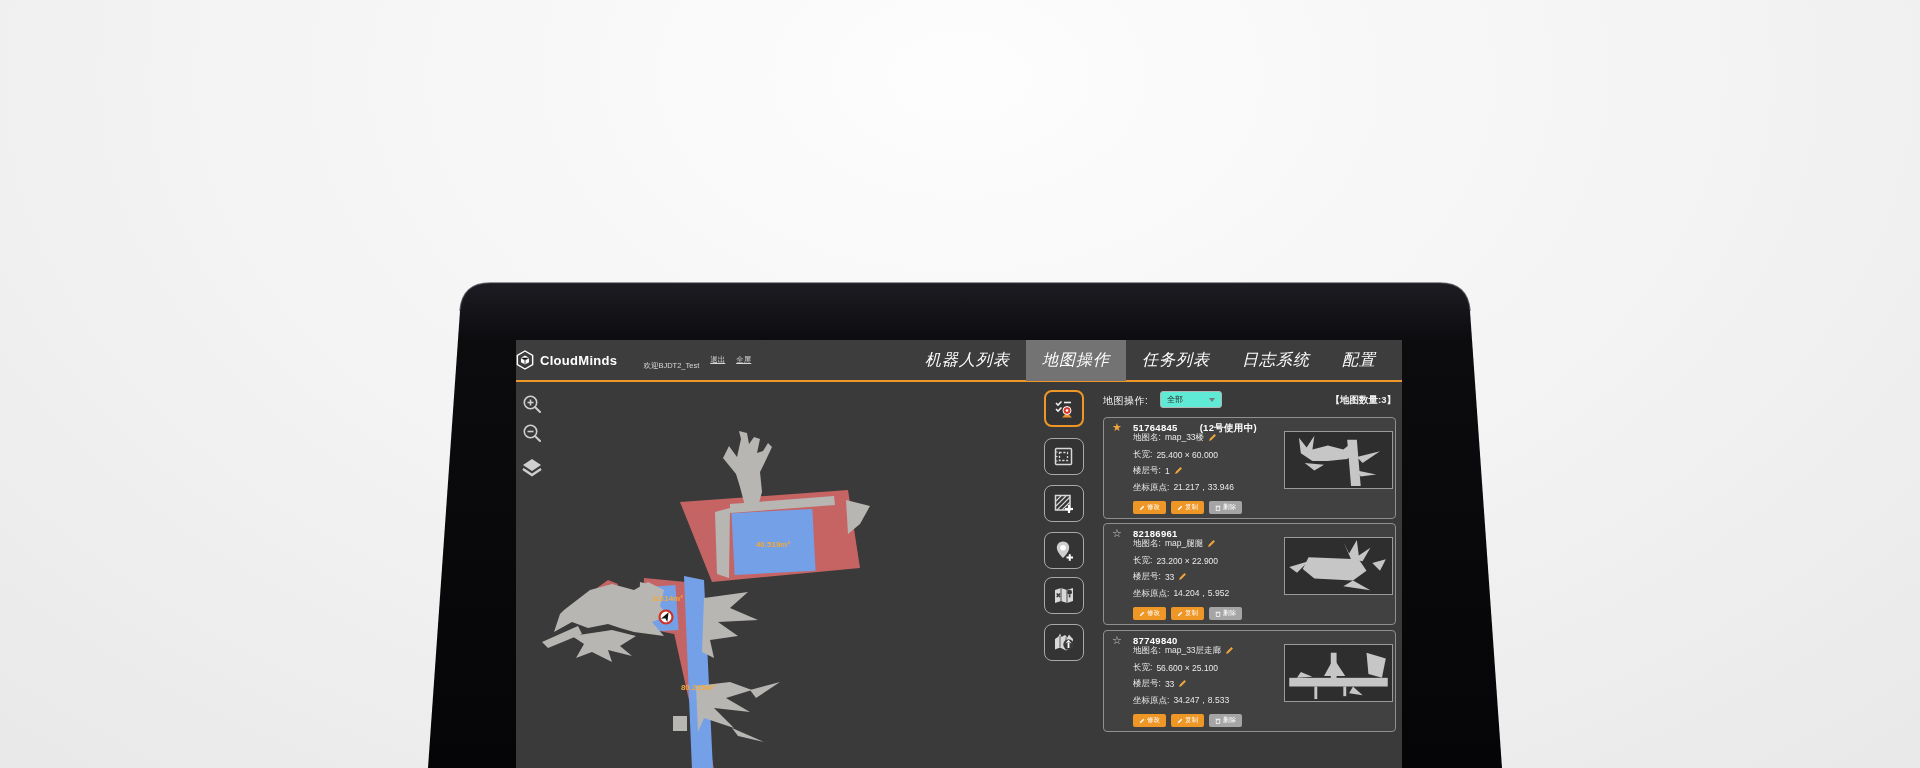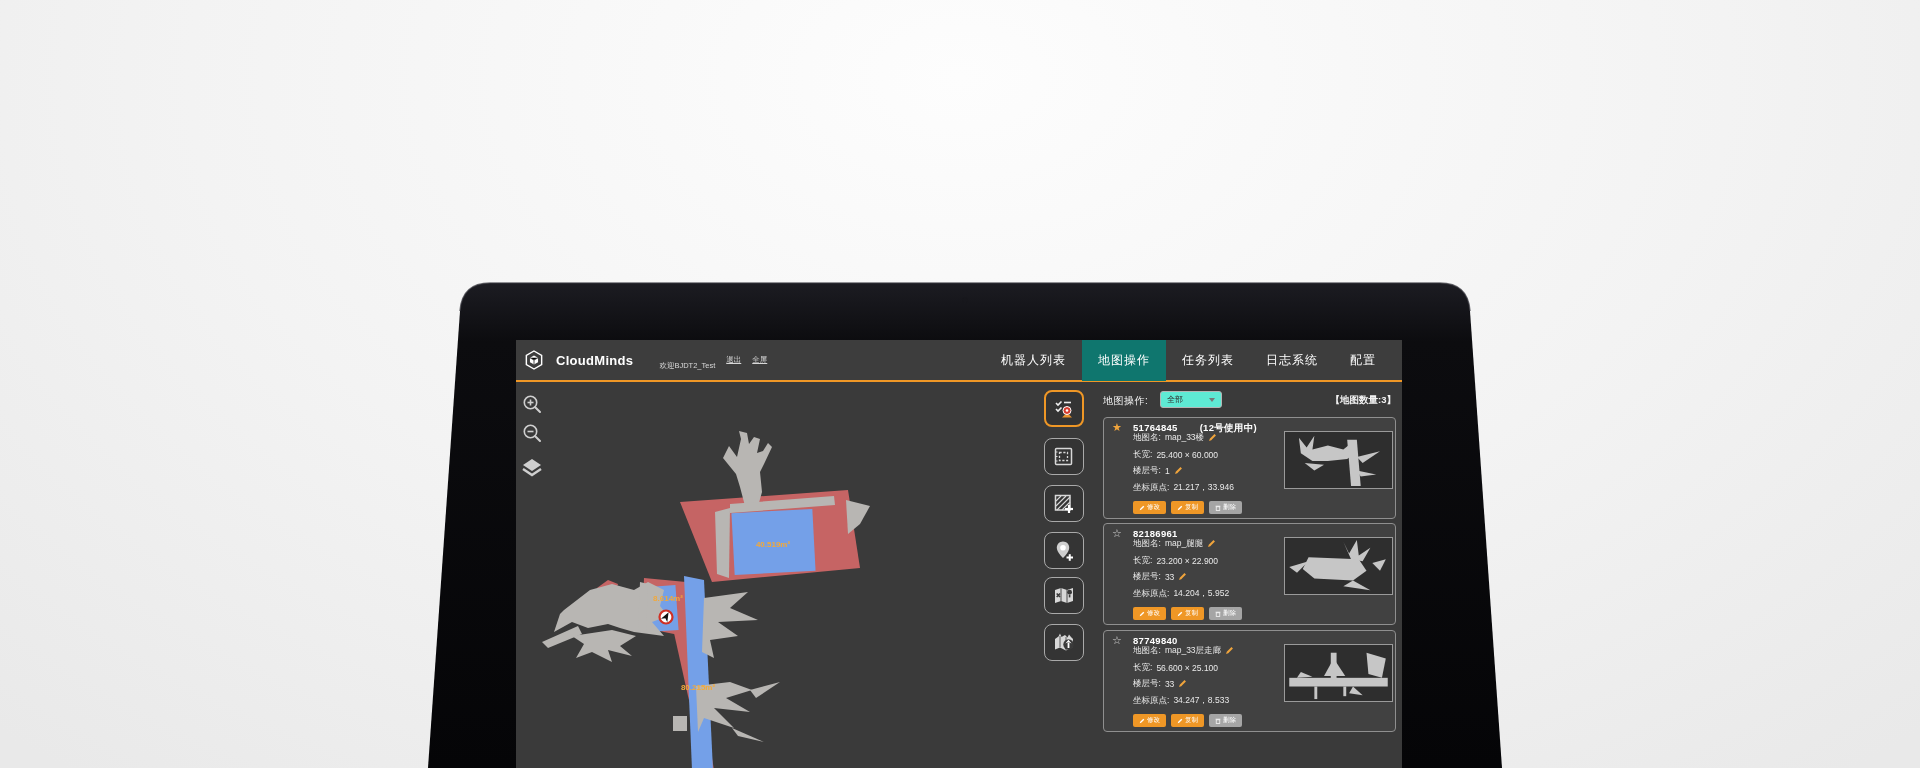--- a/index.html
+++ b/index.html
@@ -19,7 +19,7 @@
 
   
   .navbar { position:absolute; left:0; top:0; width:100%; height:42px; background:#3d3d3d; border-bottom:2px solid #ef9726; display:flex; align-items:center; }
-  .brand { display:flex; align-items:center; margin-left:9px; gap:13px; }
+  .brand { display:flex; align-items:center; gap:6px; }
   .brand-name { color:#fff; font-size:13px; font-weight:bold; letter-spacing:.3px; }
   .welcome { color:#d8d8d8; font-size:7.5px; margin-left:26px;margin-top:11px; }
   .nav-link { color:#d8d8d8; font-size:7.5px; margin-left:11px; text-decoration:underline; cursor:pointer; }

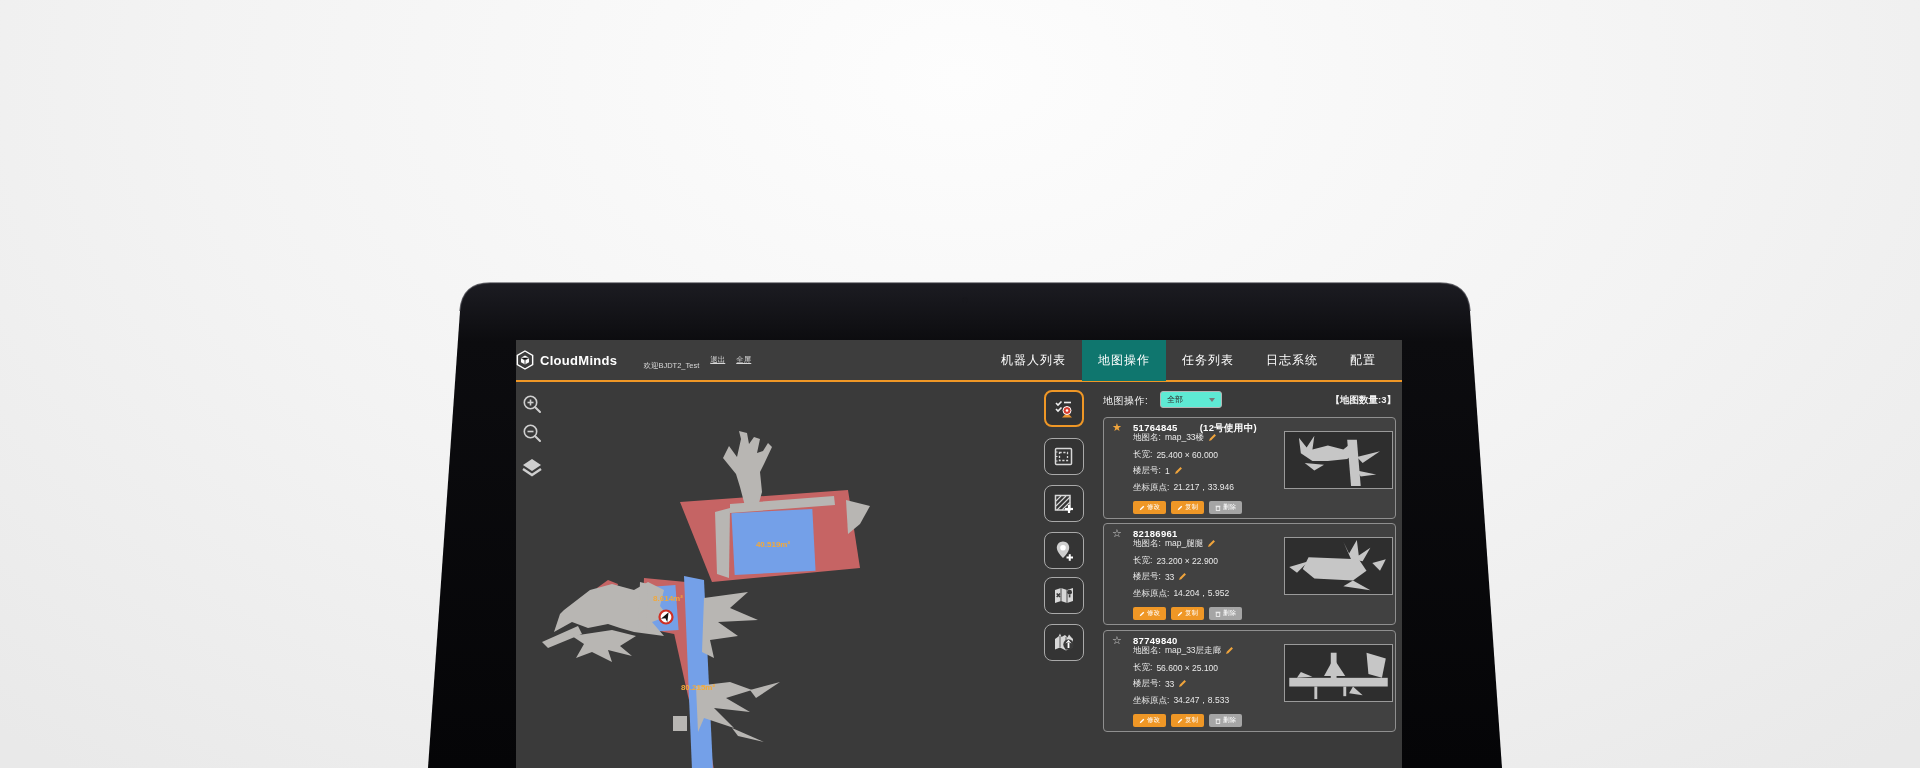--- a/index.html
+++ b/index.html
@@ -24,7 +24,7 @@
   .welcome { color:#d8d8d8; font-size:7.5px; margin-left:26px;margin-top:11px; }
   .nav-link { color:#d8d8d8; font-size:7.5px; margin-left:11px; text-decoration:underline; cursor:pointer; }
   .nav-items { margin-left:auto; display:flex; align-items:stretch; height:42px; margin-right:10px; }
-  .nav-item { color:#fff; font-size:12px; display:flex; align-items:center; padding:0 16px; letter-spacing:1px; cursor:pointer; }
+  .nav-item { color:#fff; font-size:16px; display:flex; align-items:center; padding:0 16px; letter-spacing:1px; cursor:pointer;font-style:italic; }
   .nav-item.active { background:#0f766e; }
 
   

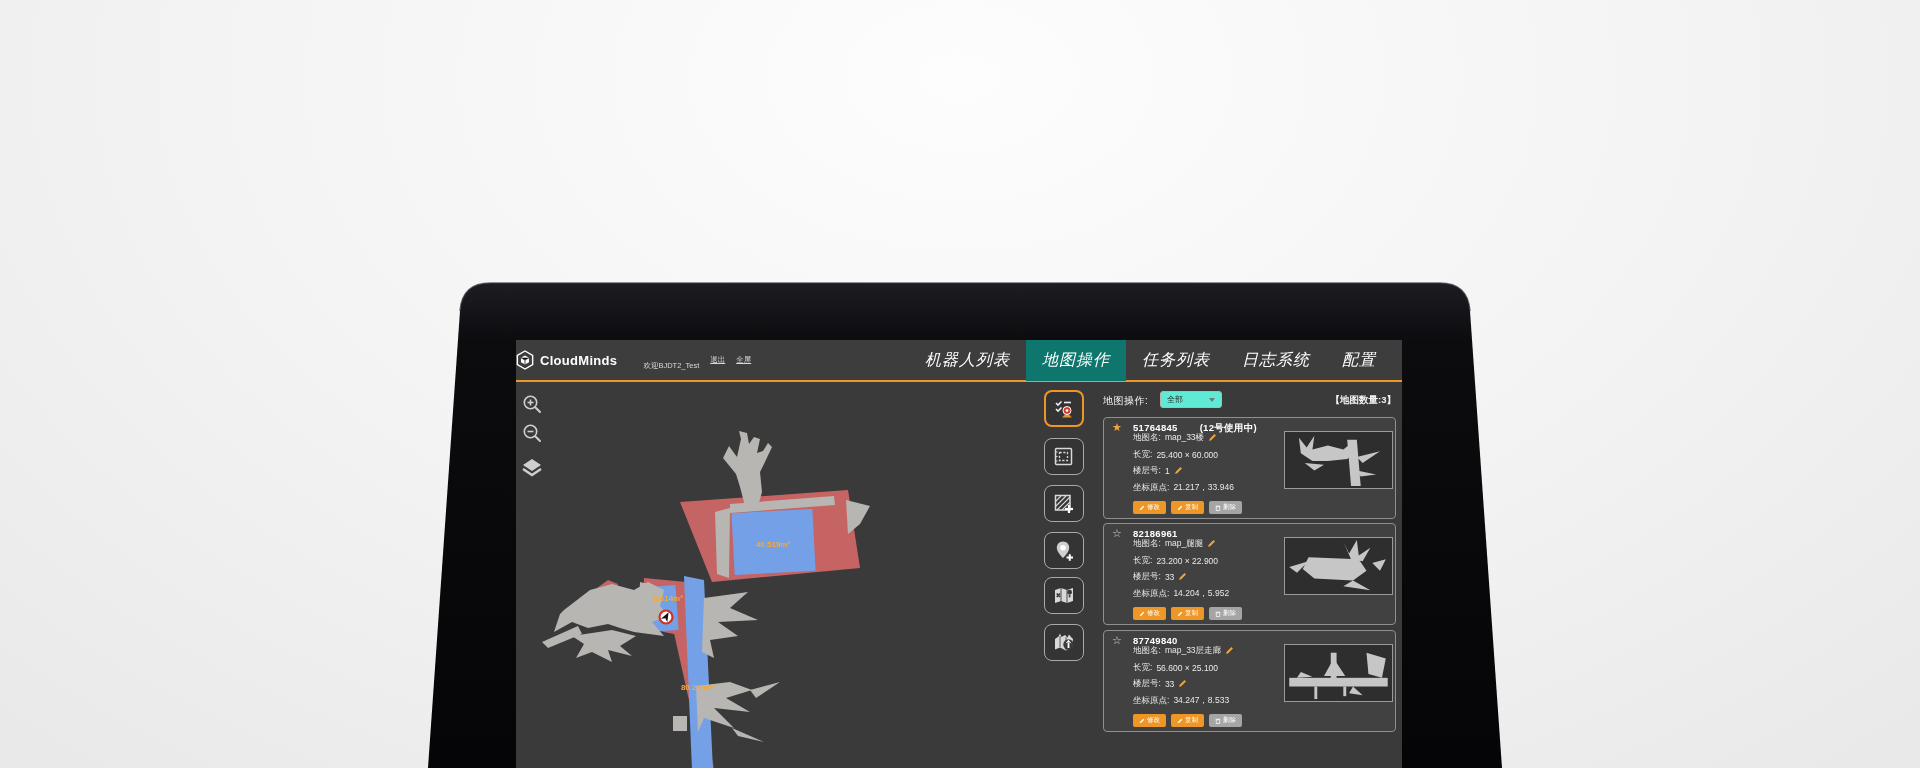--- a/index.html
+++ b/index.html
@@ -25,7 +25,7 @@
   .nav-link { color:#d8d8d8; font-size:7.5px; margin-left:11px; text-decoration:underline; cursor:pointer; }
   .nav-items { margin-left:auto; display:flex; align-items:stretch; height:42px; margin-right:10px; }
   .nav-item { color:#fff; font-size:16px; display:flex; align-items:center; padding:0 16px; letter-spacing:1px; cursor:pointer;font-style:italic; }
-  .nav-item.active { background:#0f766e; }
+  .nav-item.active { background:#737373; }
 
   
   .content { position:absolute; left:0; top:44px; right:0; bottom:0; background:#3a3a3a; }

